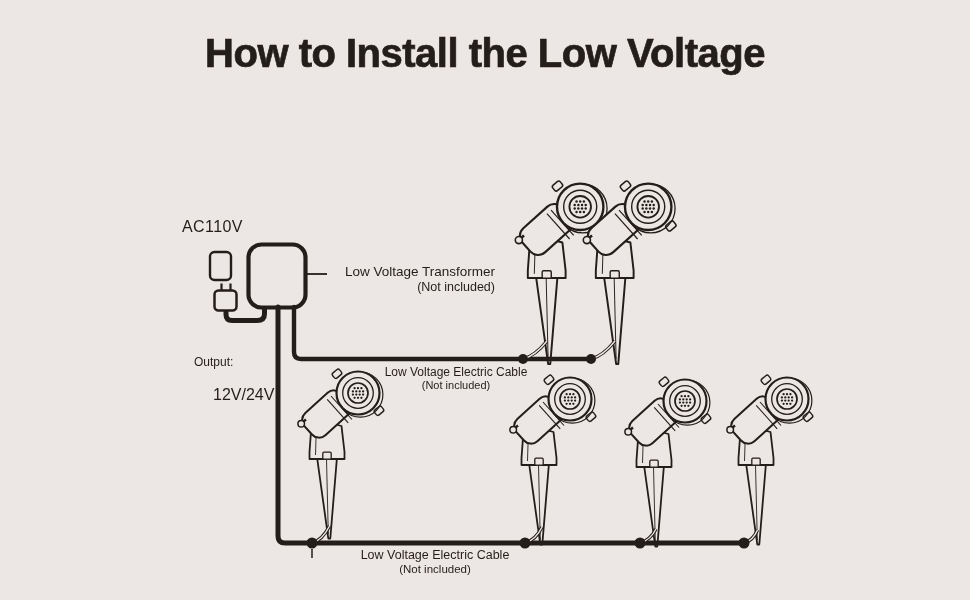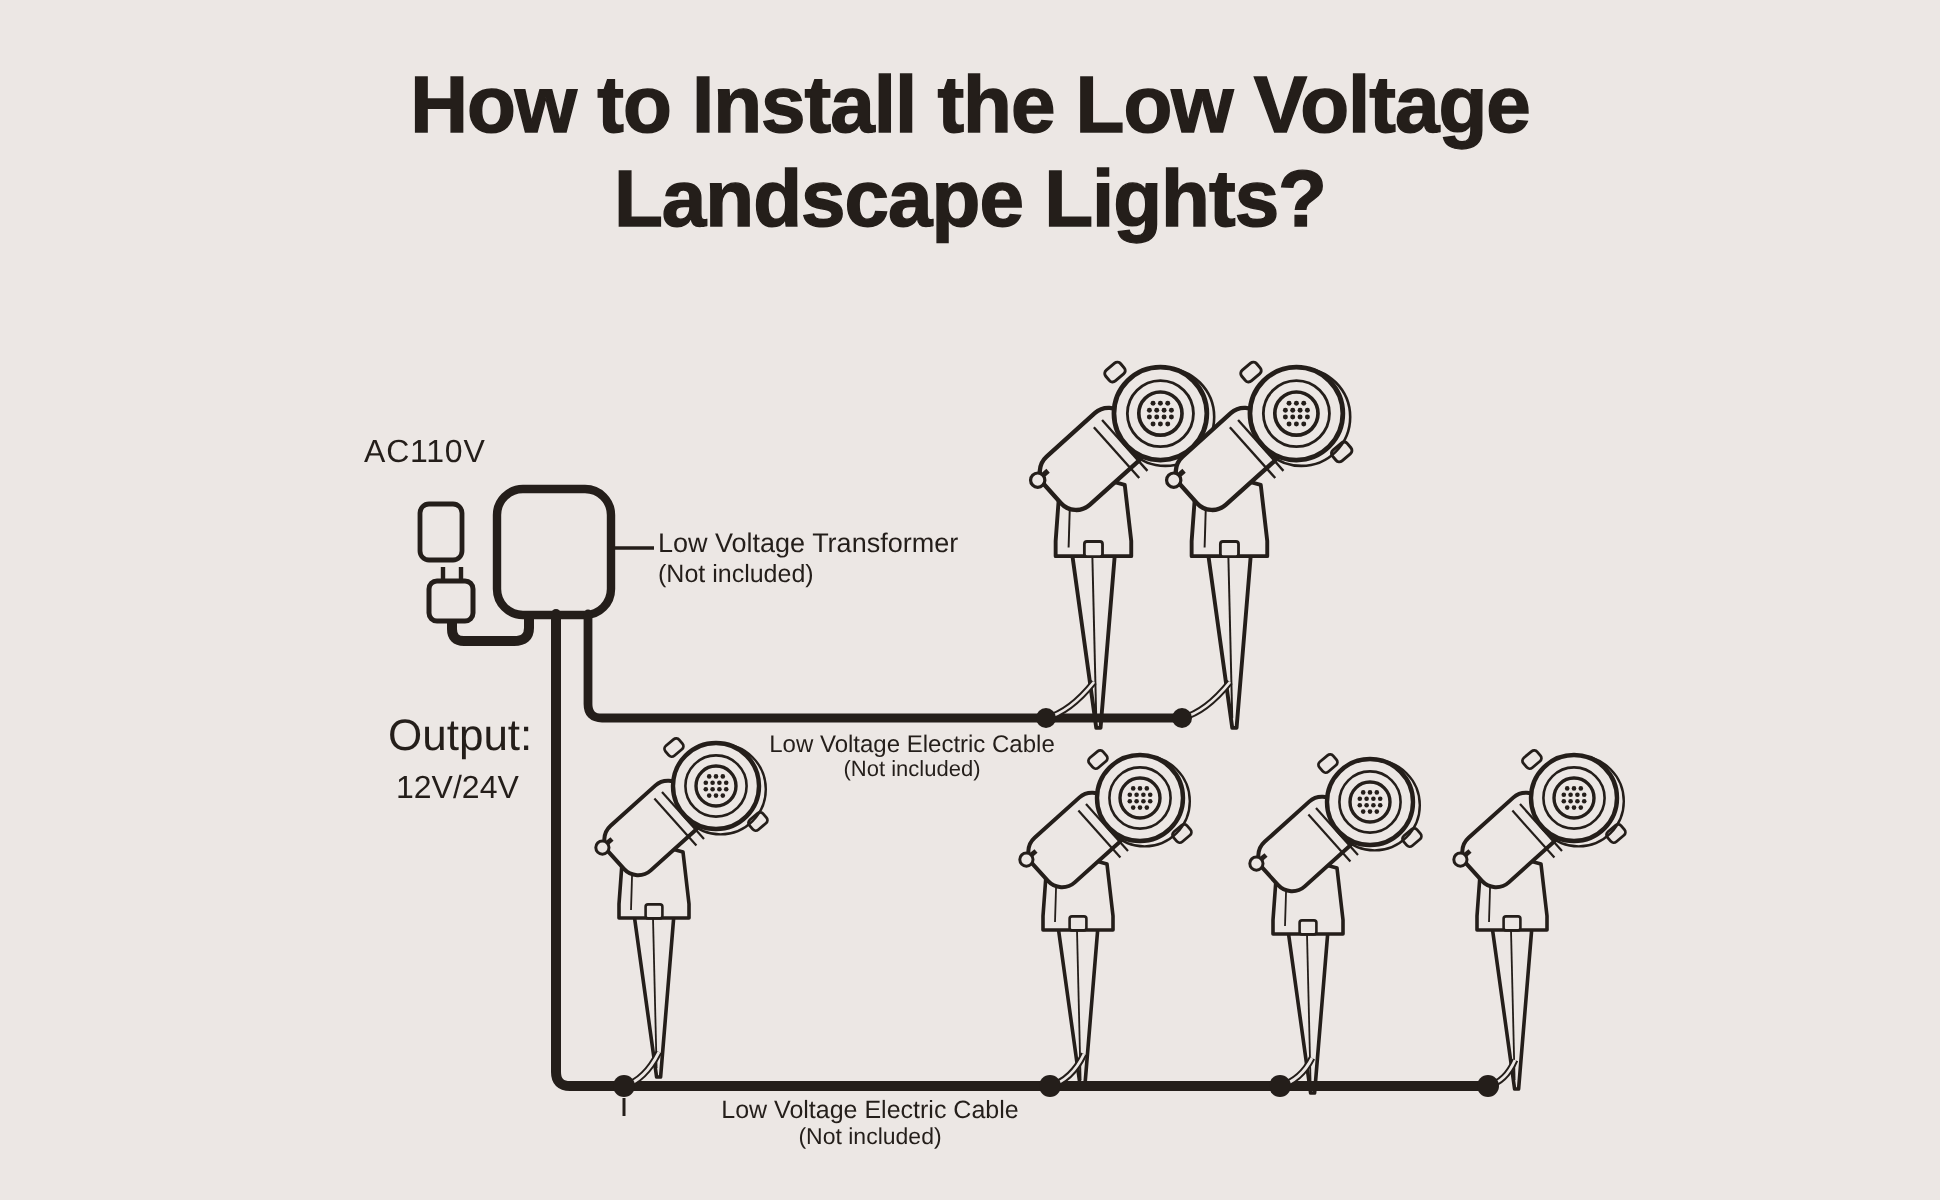--- a/index.html
+++ b/index.html
@@ -149,7 +149,6 @@
 
   <div class="title">
     <div>How to Install the Low Voltage</div>
-    <div>Landscape Lights?</div>
   </div>
 
   <div class="lbl" id="lbl-ac">AC110V</div>

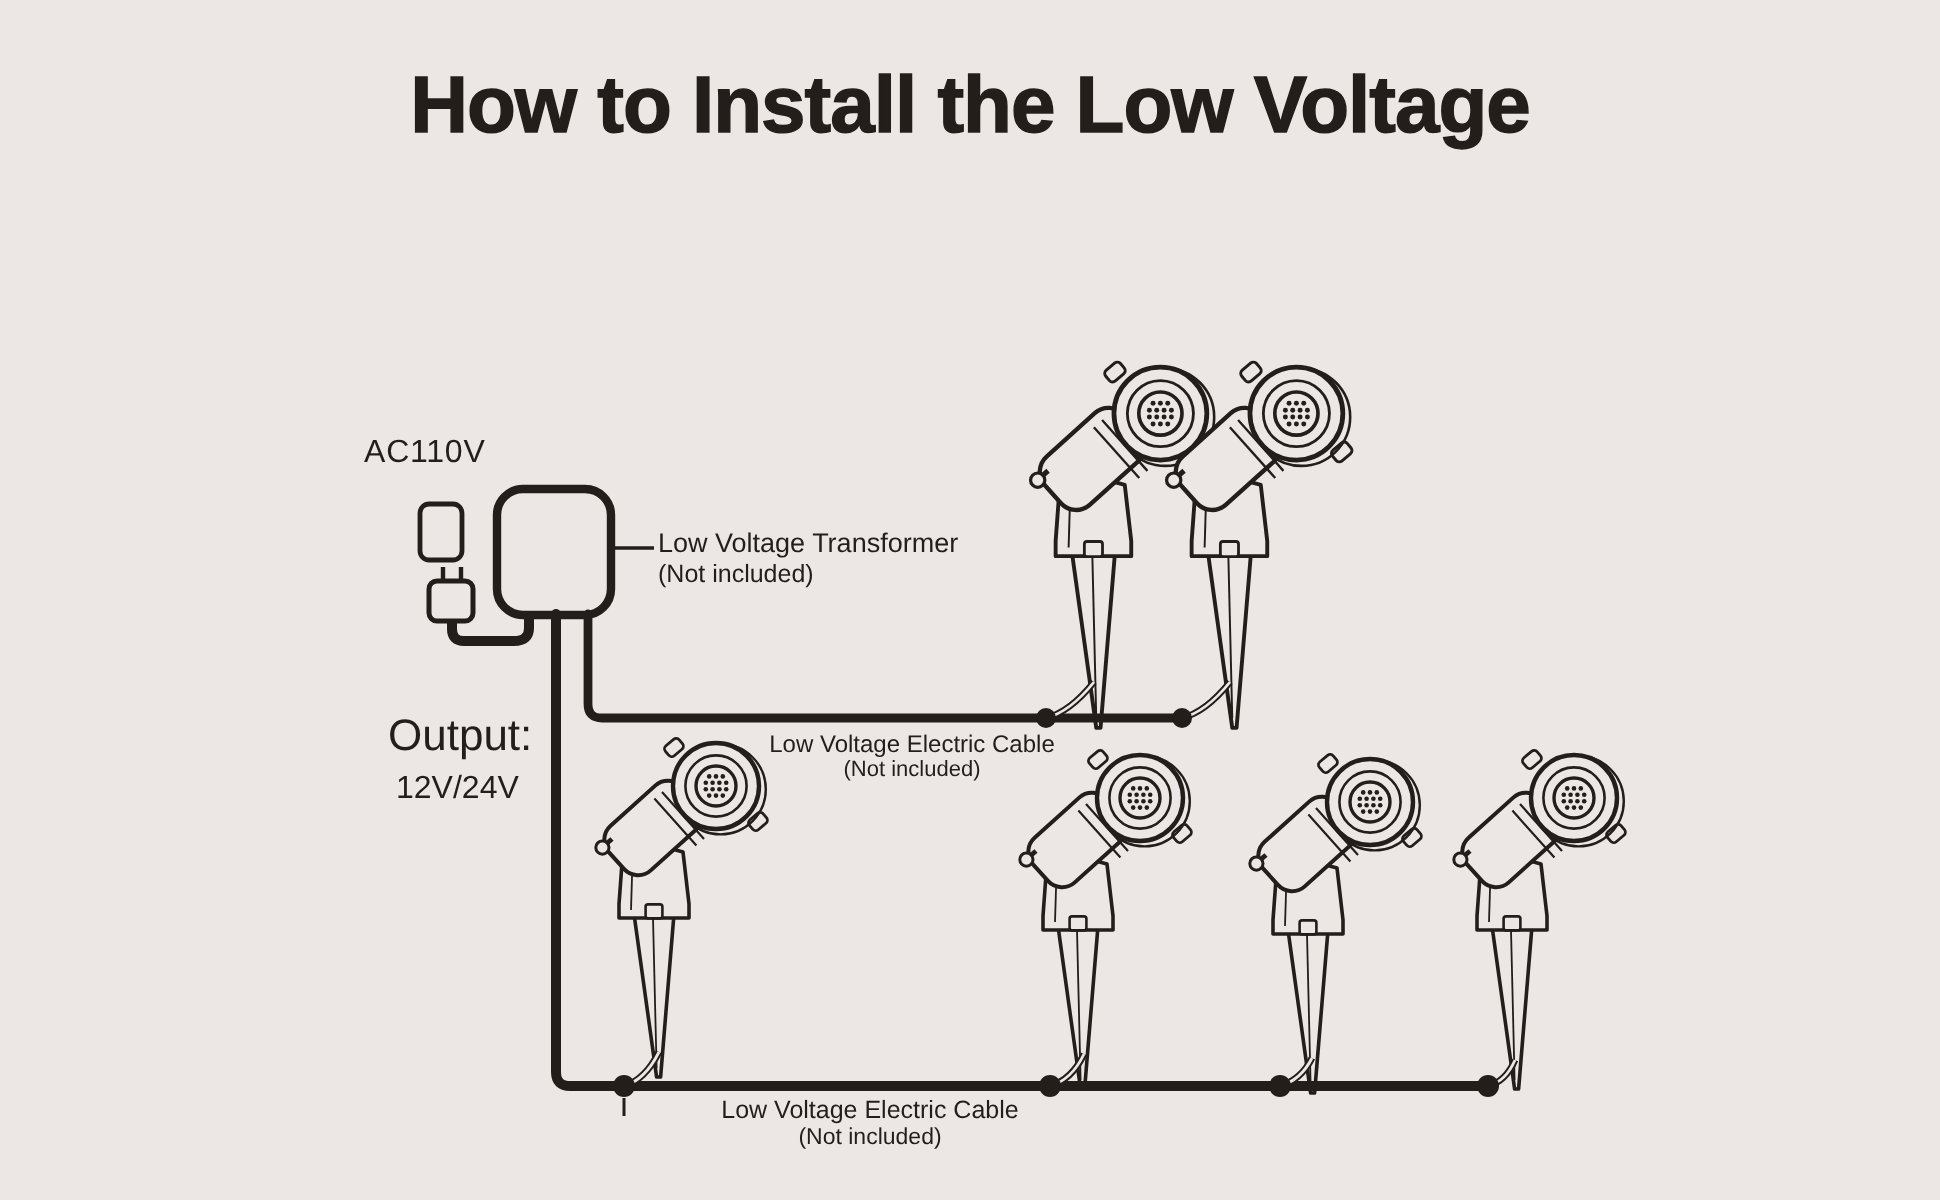--- a/index.html
+++ b/index.html
@@ -28,7 +28,7 @@
     -webkit-text-stroke:0.7px var(--ink);
   }
   #lbl-ac{left:182px;top:218px;font-size:16px;letter-spacing:0.4px;}
-  #lbl-transformer{left:329px;top:264px;width:166px;text-align:left;}
+  #lbl-transformer{left:329px;top:264px;width:166px;text-align:right;}
   #lbl-transformer .l1{font-size:13.5px;white-space:nowrap;}
   #lbl-transformer .l2{font-size:12.5px;}
   #lbl-output1{left:194px;top:355px;font-size:22px;}

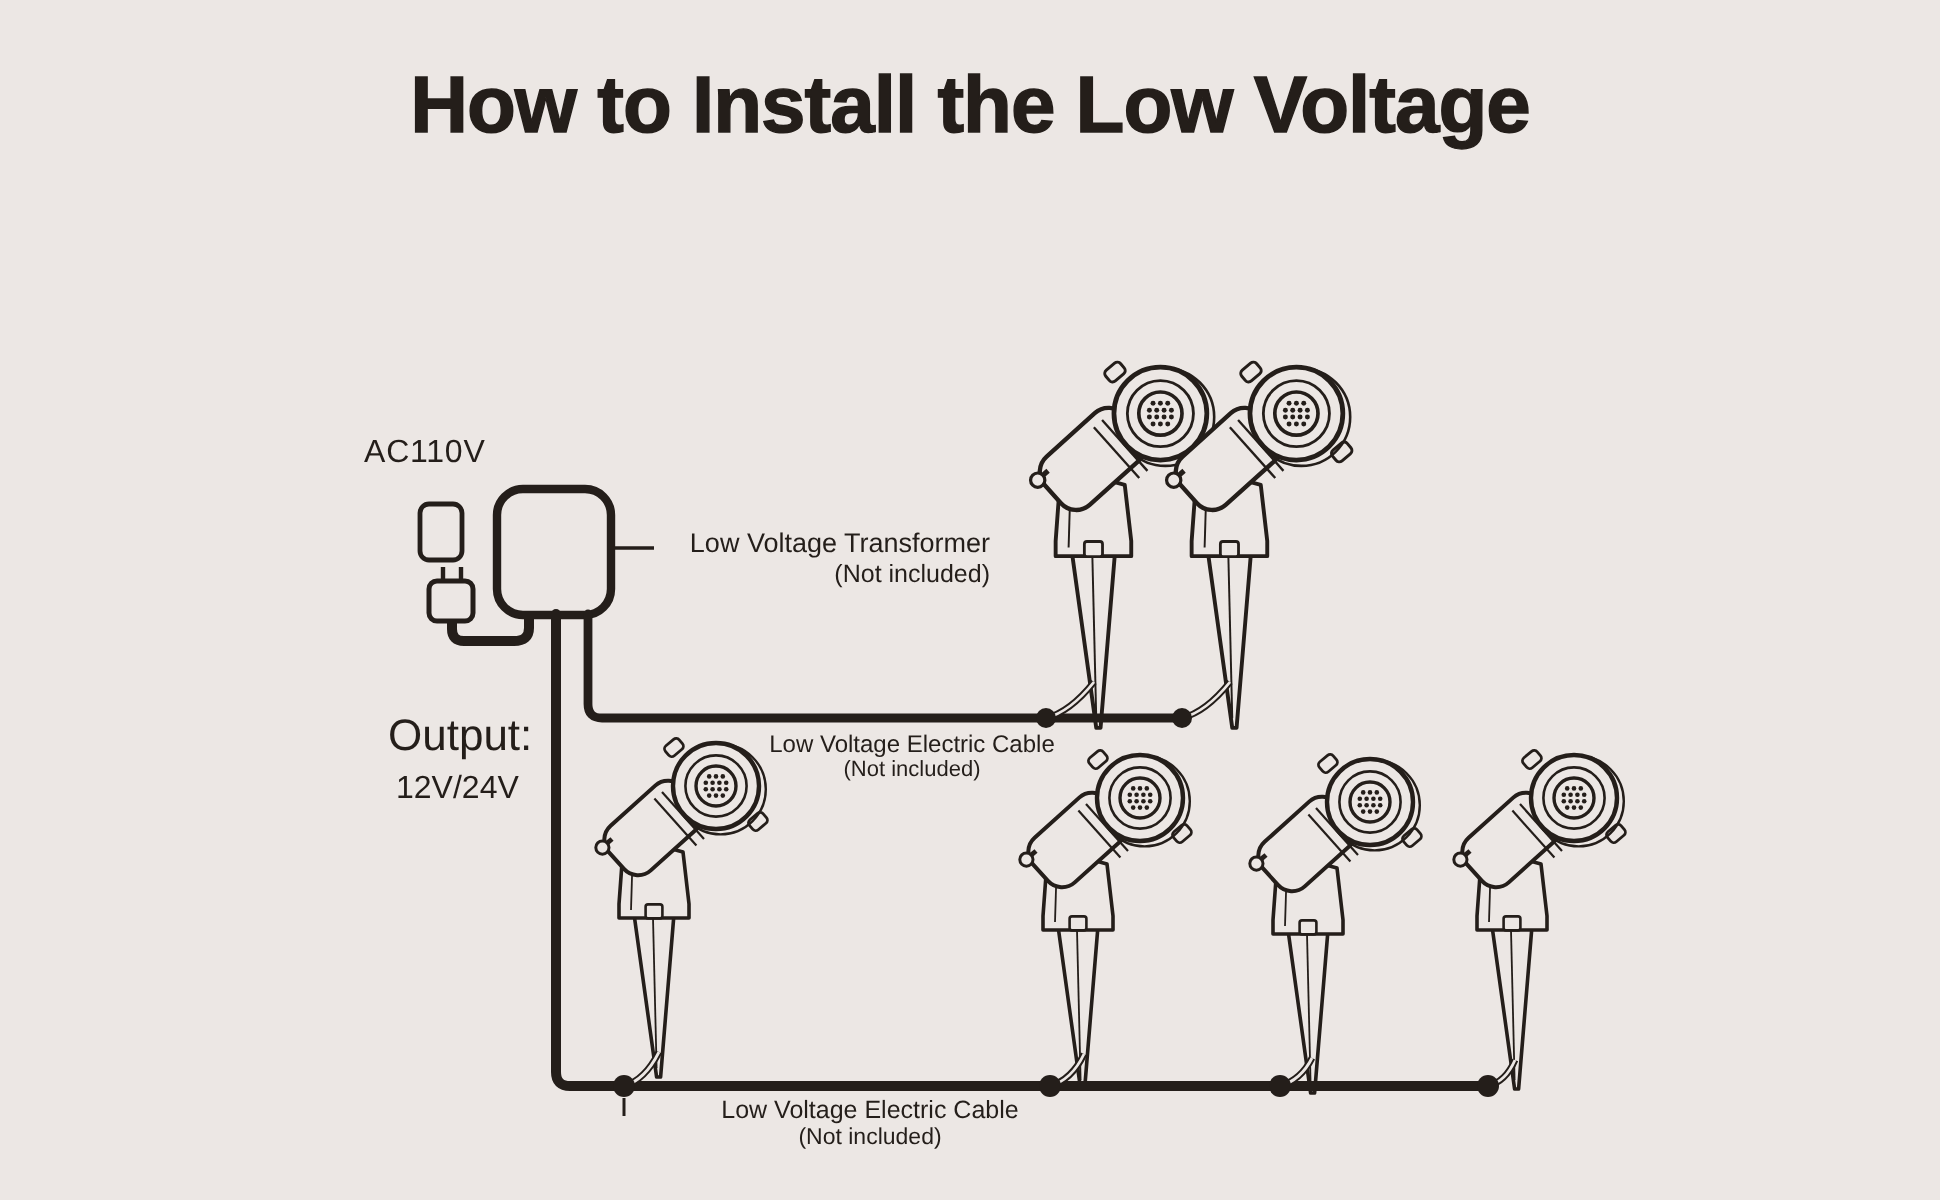--- a/index.html
+++ b/index.html
@@ -31,7 +31,7 @@
   #lbl-transformer{left:329px;top:264px;width:166px;text-align:right;}
   #lbl-transformer .l1{font-size:13.5px;white-space:nowrap;}
   #lbl-transformer .l2{font-size:12.5px;}
-  #lbl-output1{left:194px;top:355px;font-size:22px;}
+  #lbl-output1{left:194px;top:355px;font-size:12px;}
   #lbl-output2{left:198px;top:386px;font-size:16px;}
   #lbl-cable-top{left:355px;top:365px;width:202px;text-align:center;}
   #lbl-cable-top .l1{font-size:12px;white-space:nowrap;}

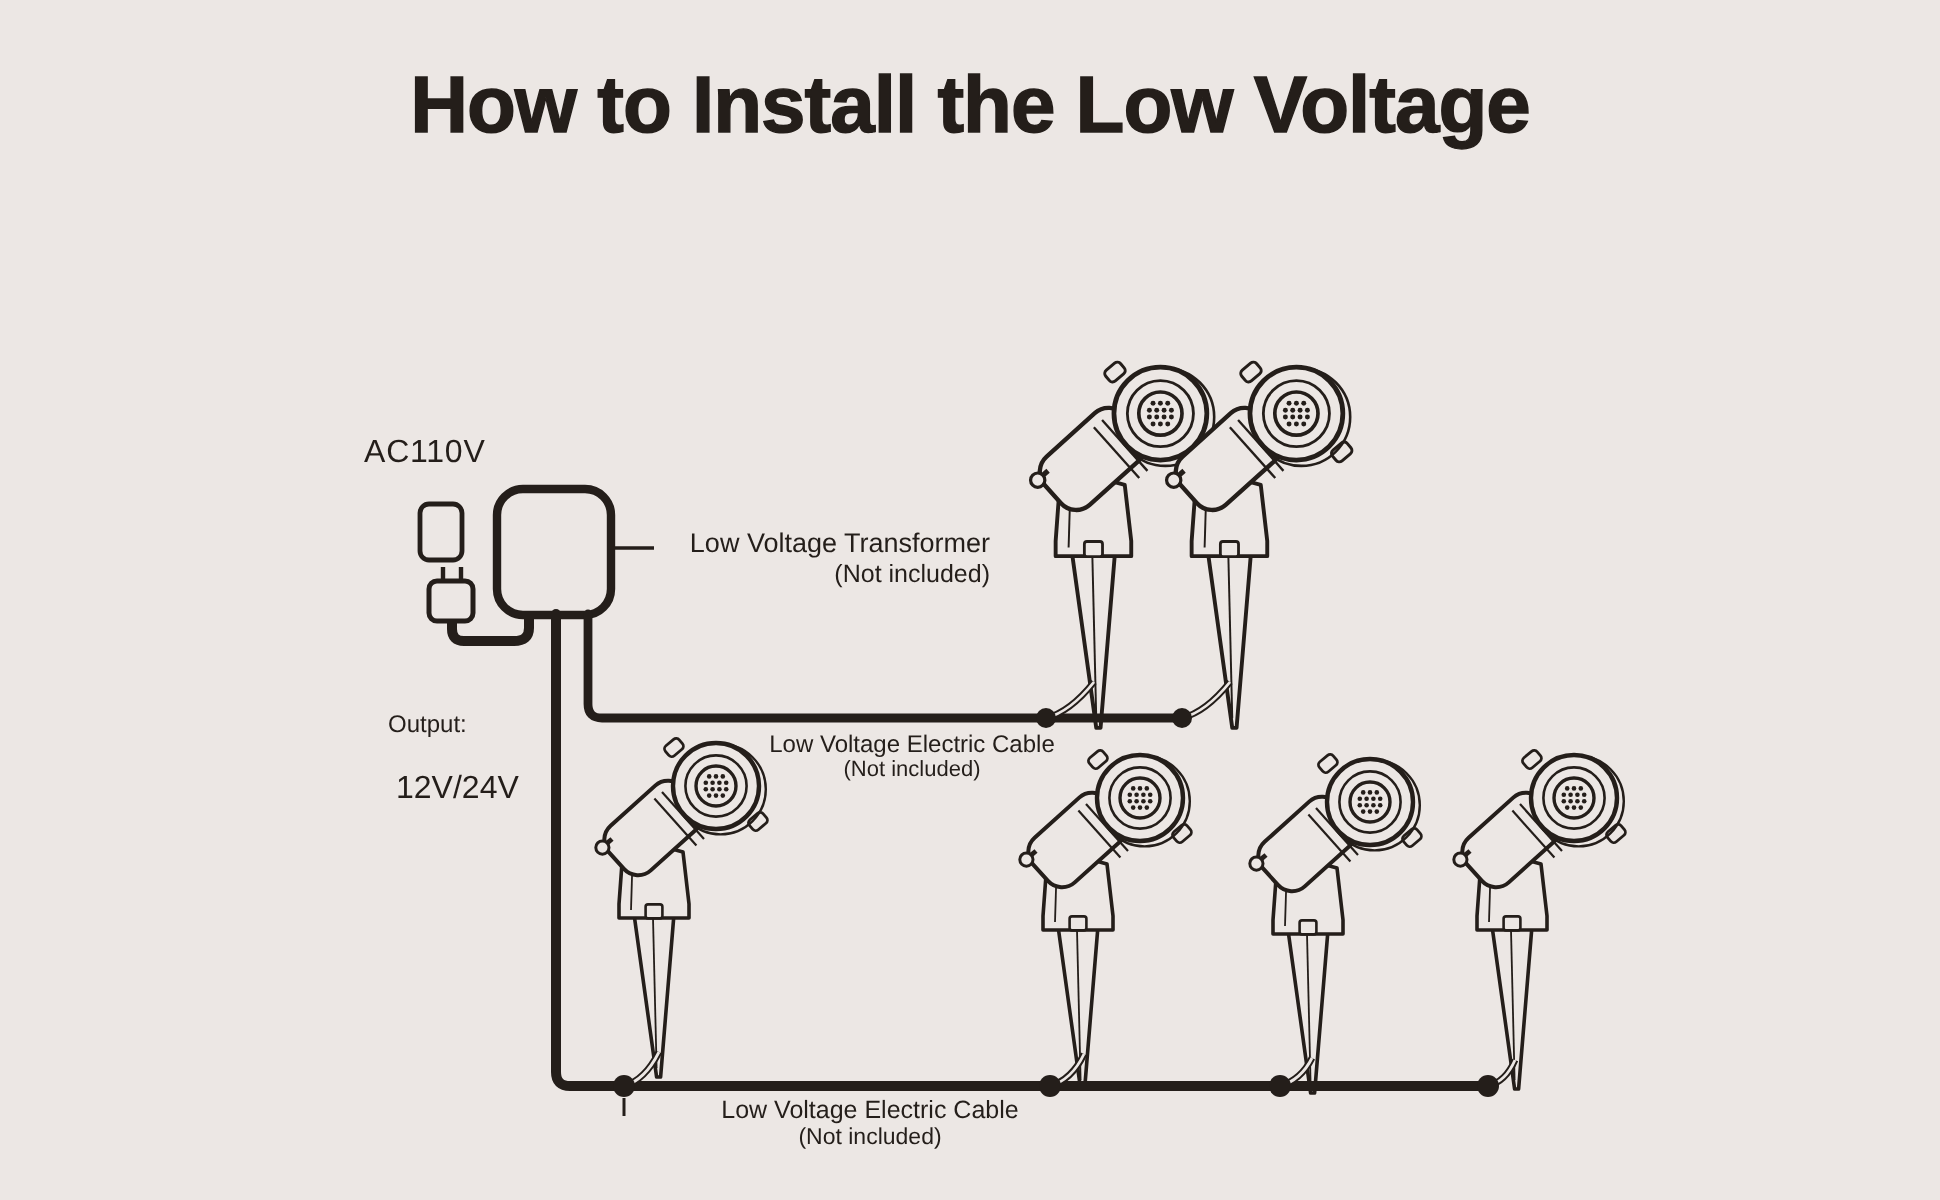--- a/index.html
+++ b/index.html
@@ -32,7 +32,7 @@
   #lbl-transformer .l1{font-size:13.5px;white-space:nowrap;}
   #lbl-transformer .l2{font-size:12.5px;}
   #lbl-output1{left:194px;top:355px;font-size:12px;}
-  #lbl-output2{left:198px;top:386px;font-size:16px;}
+  #lbl-output2{left:213px;top:386px;font-size:16px;}
   #lbl-cable-top{left:355px;top:365px;width:202px;text-align:center;}
   #lbl-cable-top .l1{font-size:12px;white-space:nowrap;}
   #lbl-cable-top .l2{font-size:11px;}

